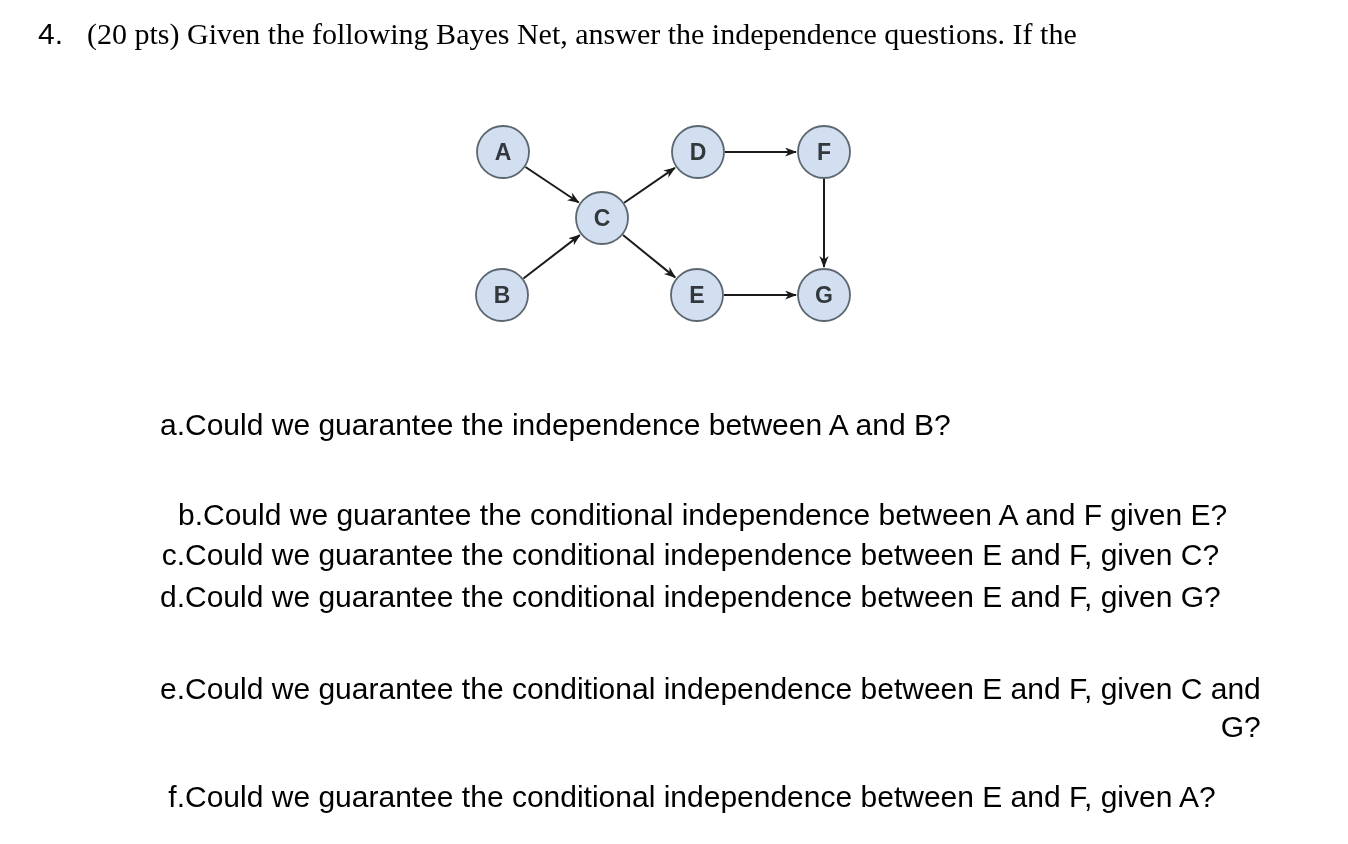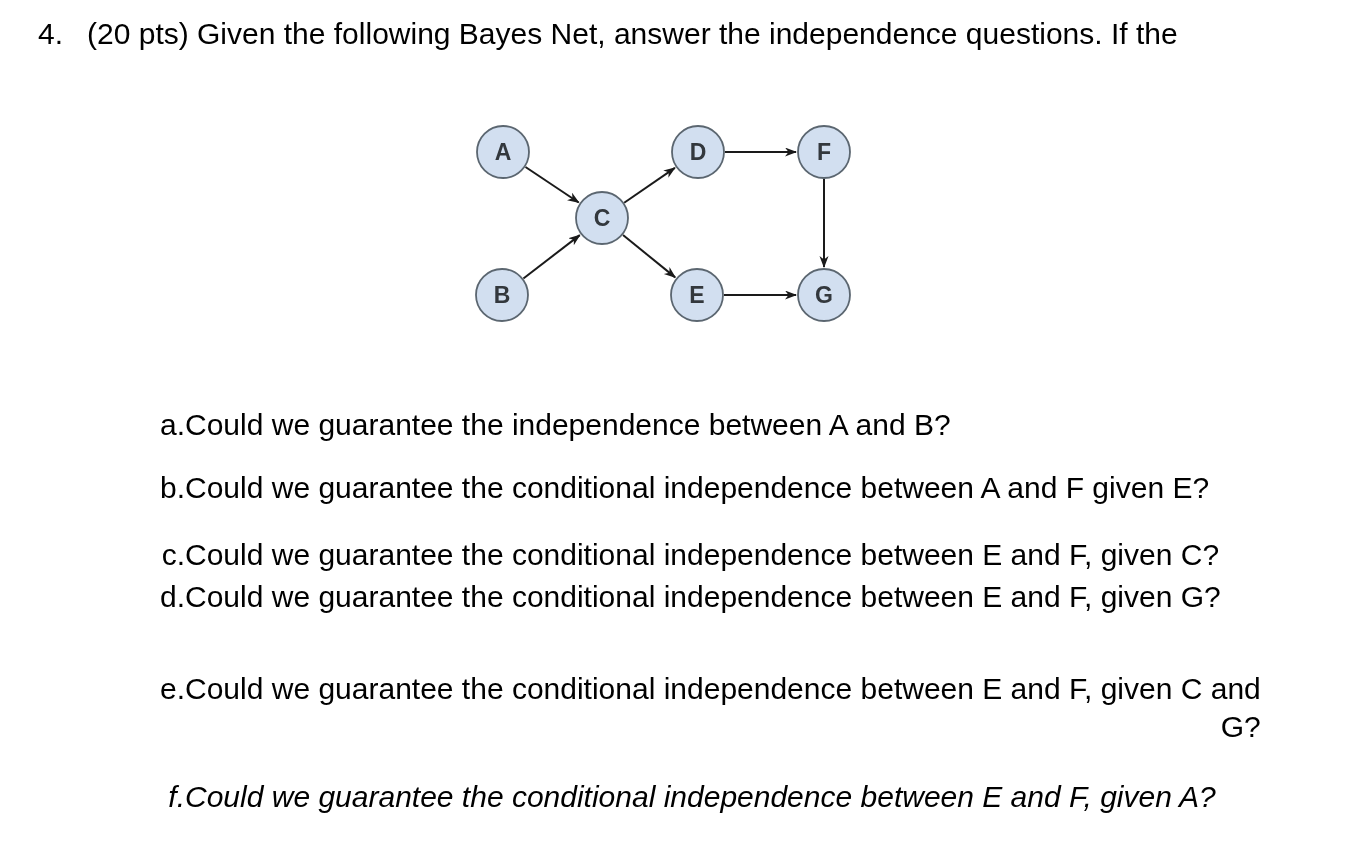--- a/index.html
+++ b/index.html
@@ -33,6 +33,7 @@
   .header .htext {
     display: inline-block;
     vertical-align: top;
+    font-family: Liberation Serif, serif;
   }
 
   

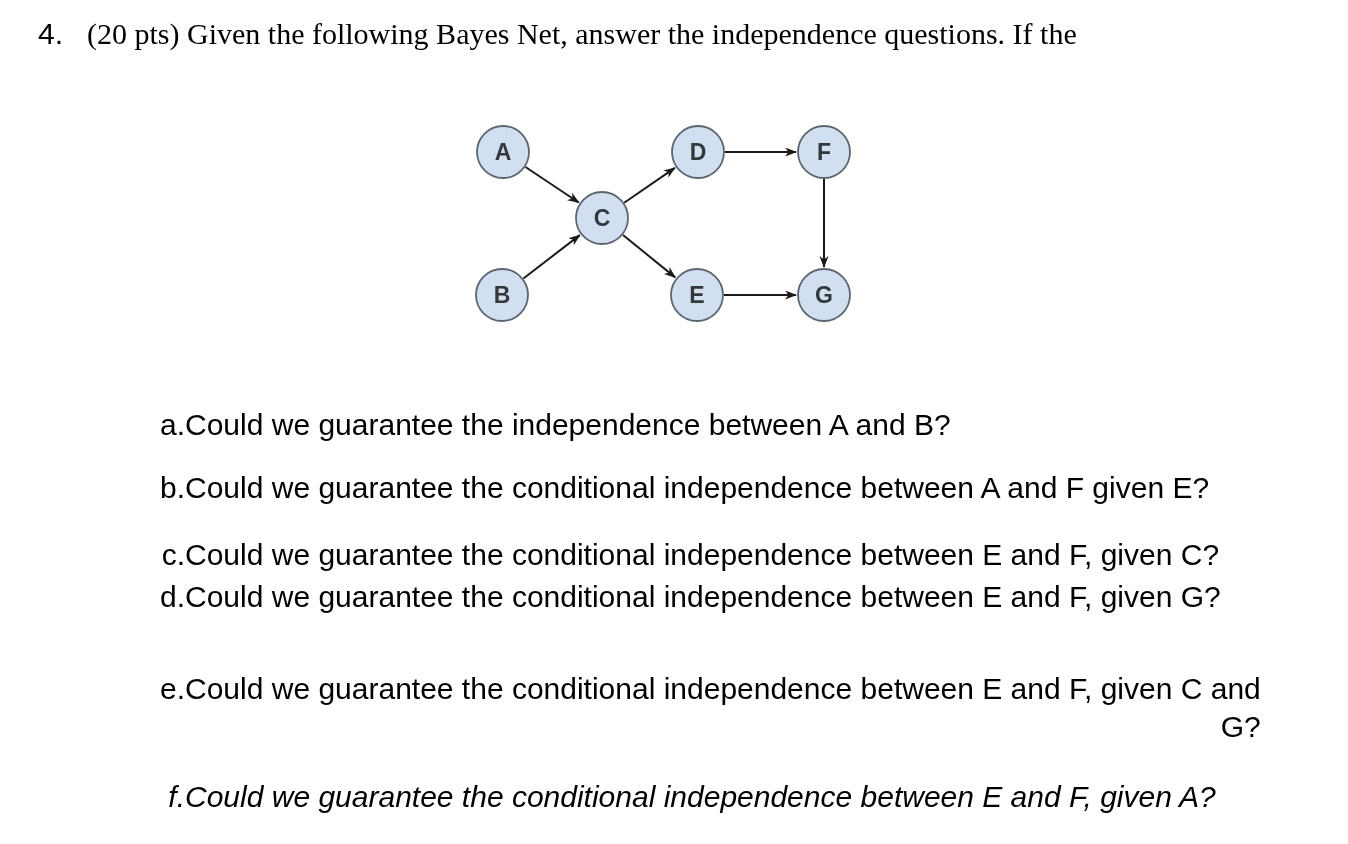--- a/index.html
+++ b/index.html
@@ -75,7 +75,7 @@
     vertical-align: top;
   }
   .q-a { top: 406px; }
-  .q-b { top: 469px; }
+  .q-b { top: 496px; margin-left: 18px; }
   .q-c { top: 536px; text-decoration: underline; }
   .q-d { top: 578px; }
   .q-e { top: 670px; }

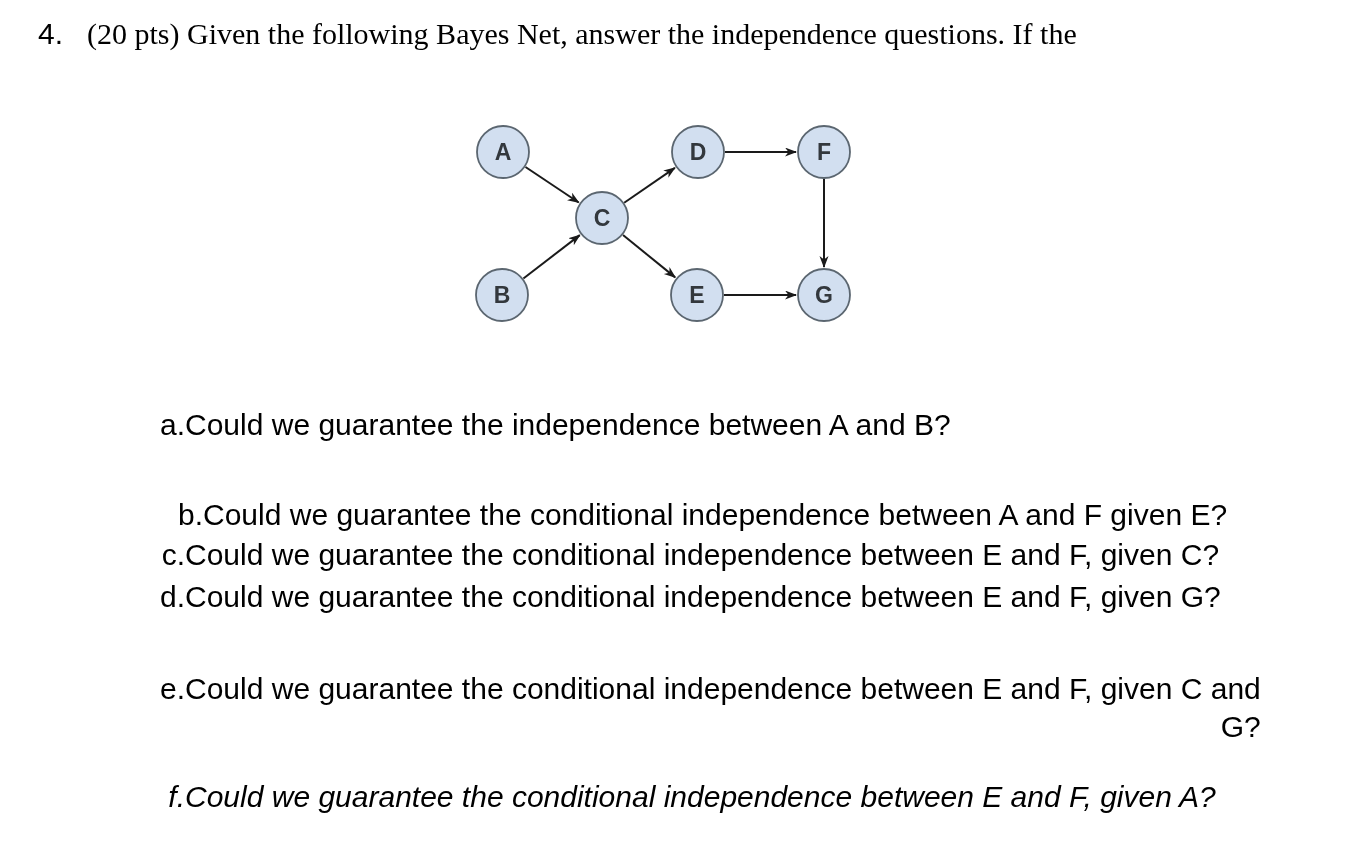--- a/index.html
+++ b/index.html
@@ -79,7 +79,7 @@
   .q-c { top: 536px; text-decoration: underline; }
   .q-d { top: 578px; }
   .q-e { top: 670px; }
-  .q-f { top: 778px; font-style: italic; }
+  .q-f { top: 778px; }
 </style>
 </head>
 <body>

